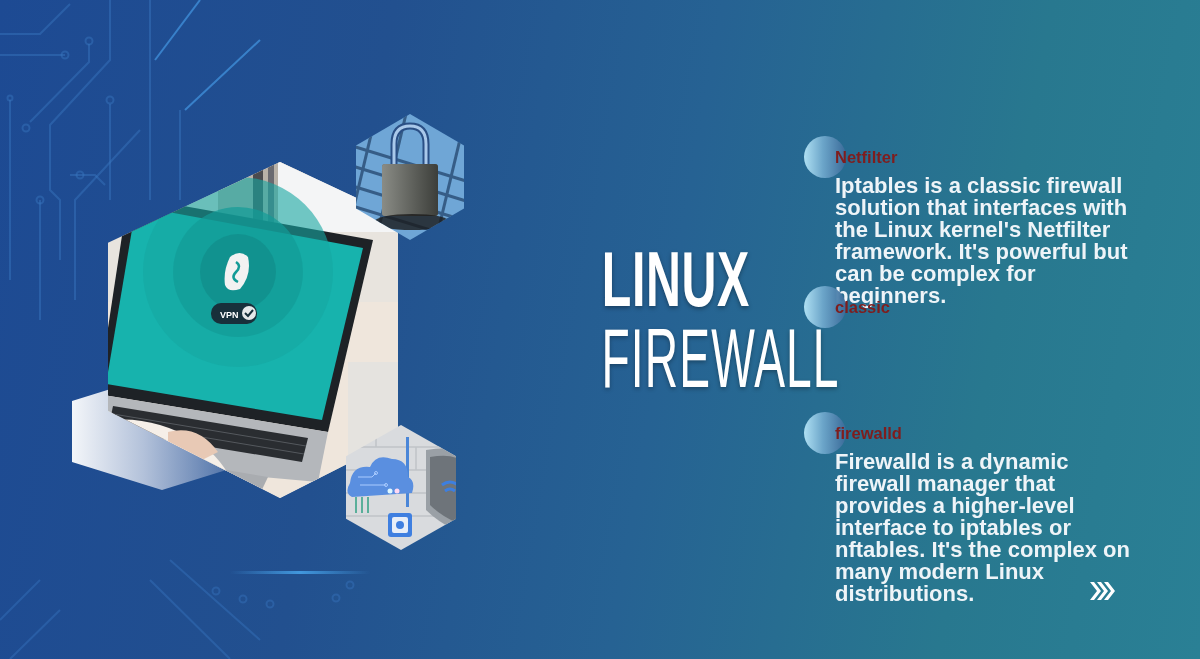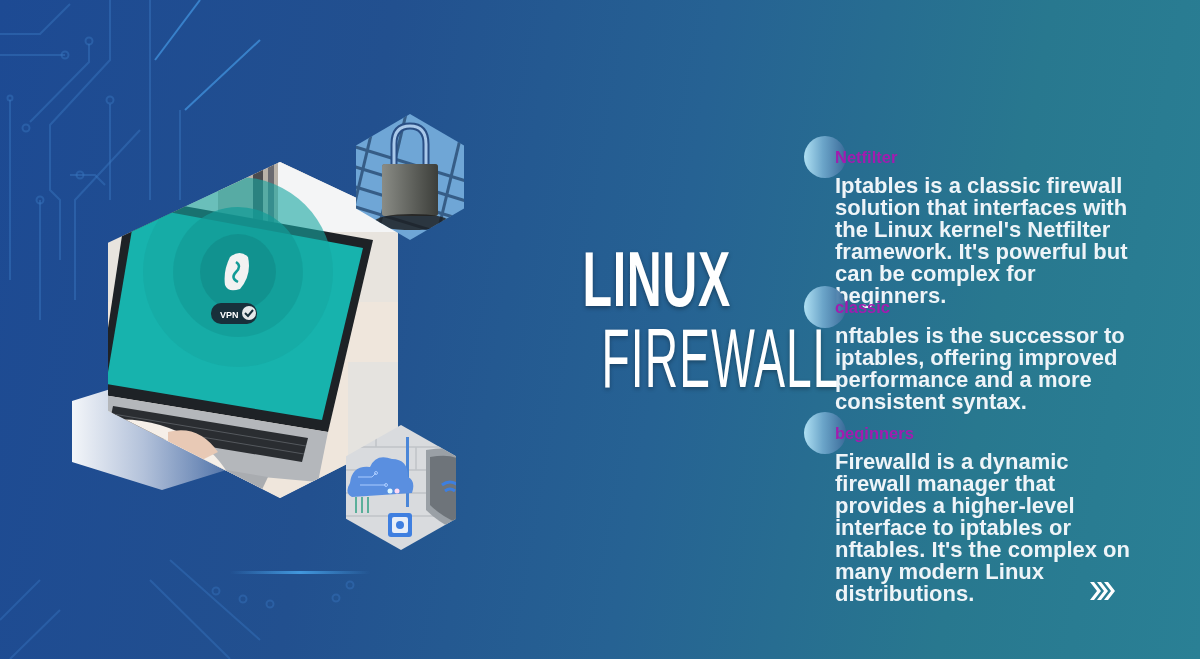--- a/index.html
+++ b/index.html
@@ -56,7 +56,7 @@
     opacity: 0.95;
   }
   .feature-heading {
-    position: relative; color: #a21caf; font-weight: 700; font-size: 16.5px;
+    position: relative; color: #7f1d1d; font-weight: 700; font-size: 16.5px;
     padding-top: 11px; line-height: 20px; margin-bottom: 8px;
   }
   .feature-body {

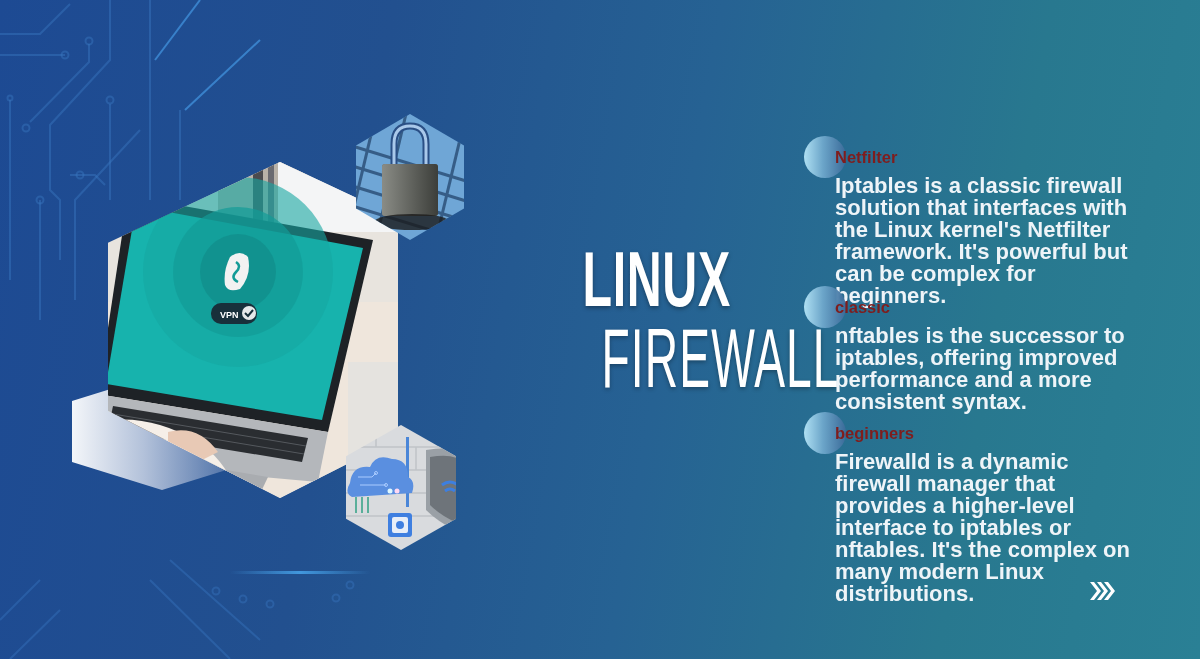--- a/index.html
+++ b/index.html
@@ -32,7 +32,7 @@
   }
 
   
-  .title-block { position: absolute; left: 480px; top: 240px; width: 270px; }
+  .title-block { position: absolute; left: 480px; top: 240px; width: 270px; text-align: right; }
   .title-line1 {
     font-family: "Liberation Sans", sans-serif; font-weight: 700; color: #fff;
     font-size: 78px; line-height: 78px; letter-spacing: 1px;

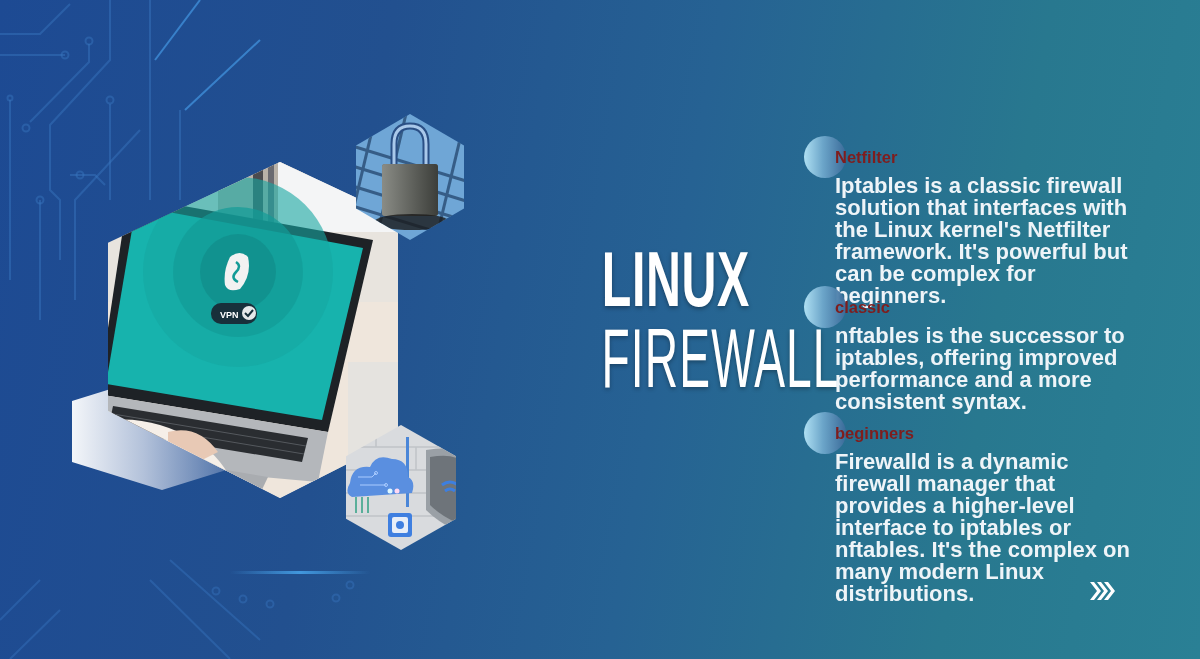--- a/index.html
+++ b/index.html
@@ -238,7 +238,6 @@
     <div class="feature f2">
       <div class="bullet"></div>
       <div class="feature-heading">classic</div>
-      <div class="feature-body">nftables is the successor to iptables, offering improved performance and a more consistent syntax.</div>
     </div>
     <div class="feature f3">
       <div class="bullet"></div>

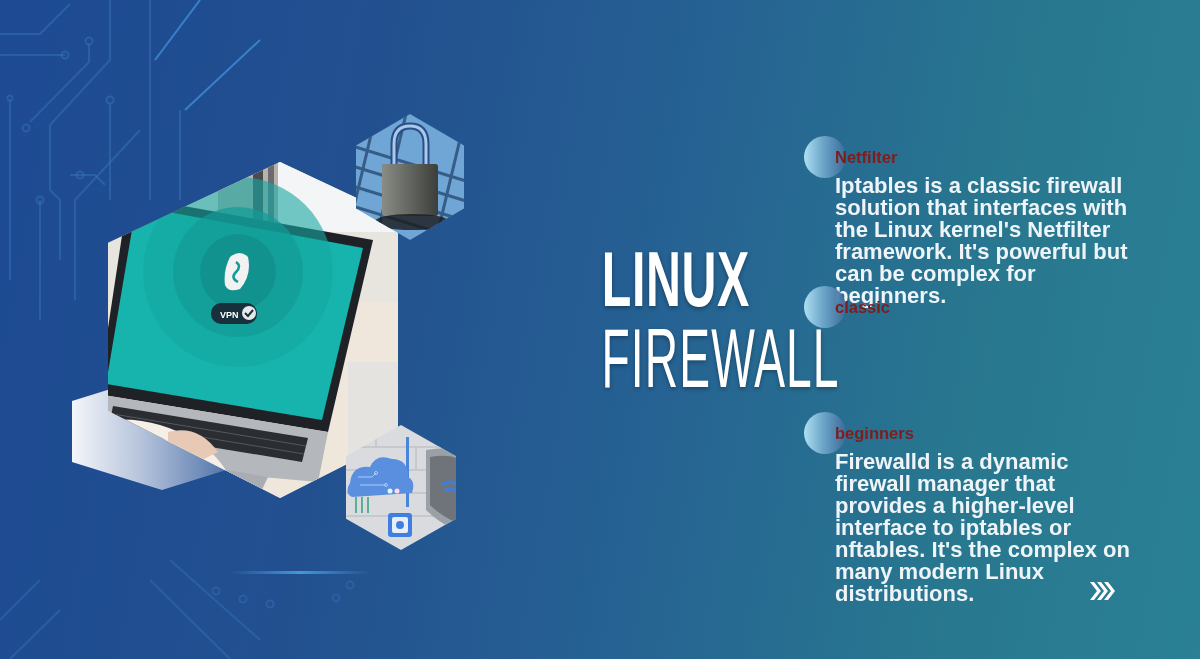--- a/index.html
+++ b/index.html
@@ -241,7 +241,7 @@
     </div>
     <div class="feature f3">
       <div class="bullet"></div>
-      <div class="feature-heading">beginners</div>
+      <div class="feature-heading">firewalld</div>
       <div class="feature-body">Firewalld is a dynamic firewall manager that provides a higher-level interface to iptables or nftables. It's the complex on many modern Linux distributions.</div>
     </div>
   </div>

